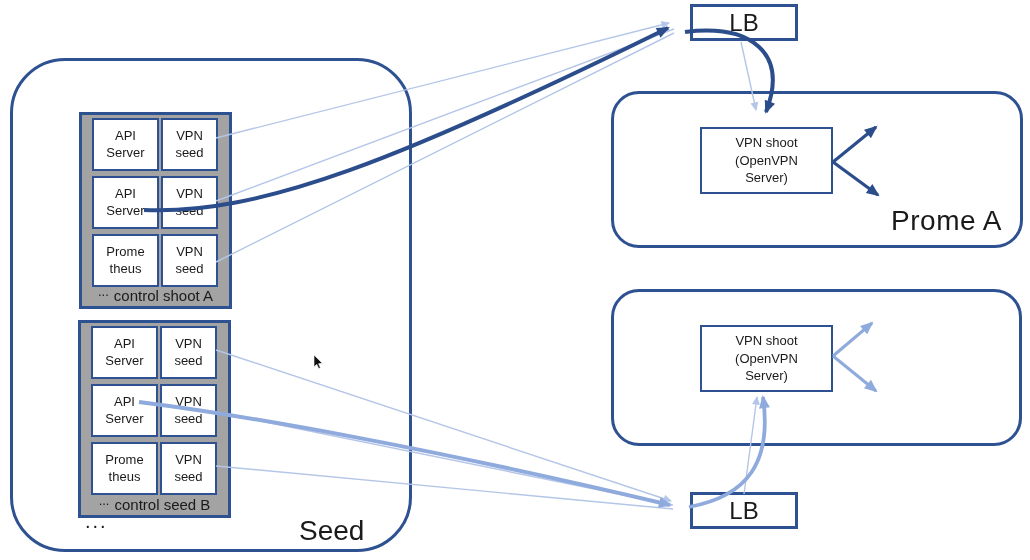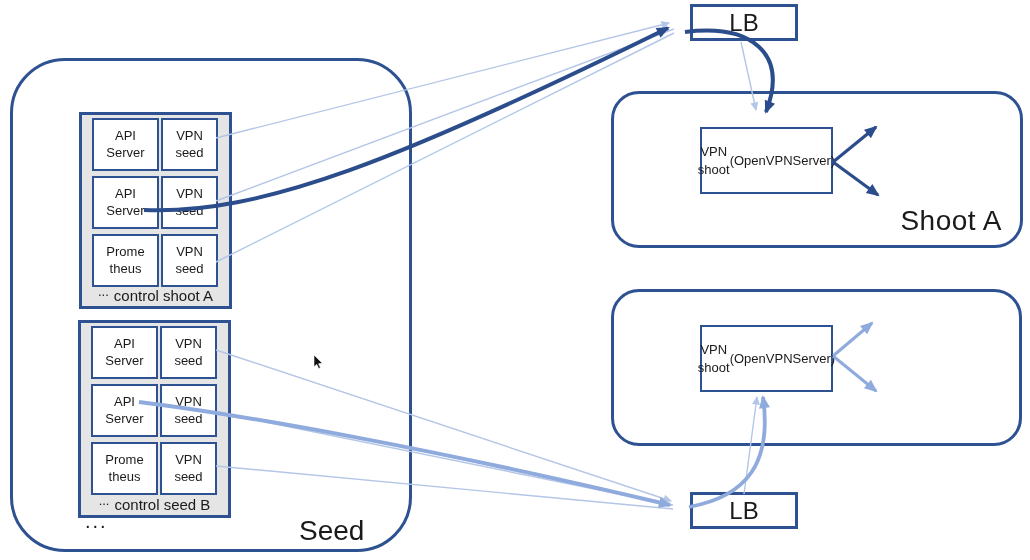--- a/index.html
+++ b/index.html
@@ -37,7 +37,7 @@
   .seed-ellipsis{left:85px;top:510px;font-size:20px;letter-spacing:2px;}
   
   .control-plane{
-    border:3px solid var(--dark-navy);background:#e5e5e5;padding-left:48px;
+    border:3px solid var(--dark-navy);background:#a3a3a3;padding-left:48px;
   }
   .cp-a{left:79px;top:112px;width:153px;height:197px;}
   .cp-b{left:78px;top:320px;width:153px;height:198px;}

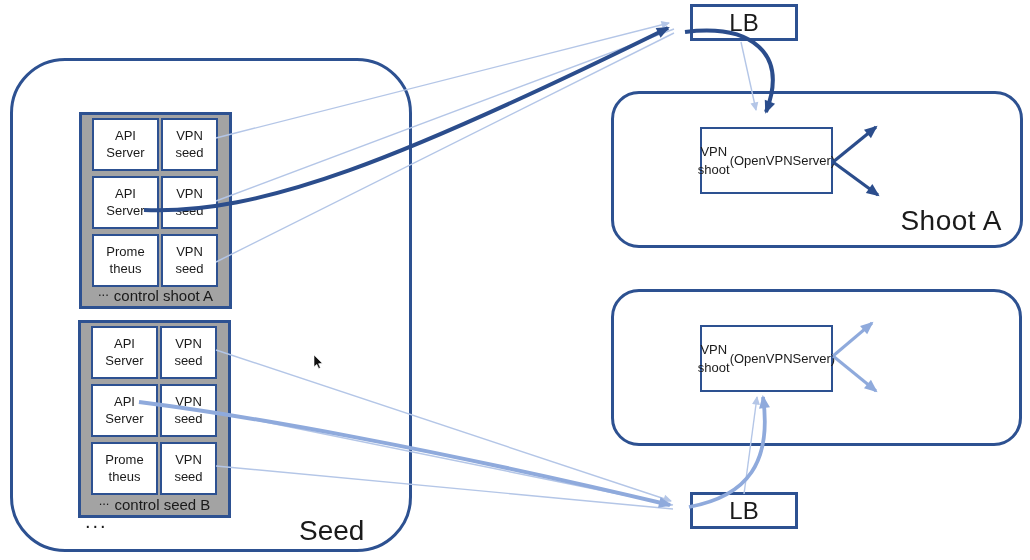--- a/index.html
+++ b/index.html
@@ -67,7 +67,7 @@
   .vpn-box{
     position:absolute;left:86px;top:33px;width:133px;height:67px;
     border:2px solid var(--dark-navy);background:#fff;
-    display:flex;flex-direction:row;align-items:center;justify-content:center;
+    display:flex;flex-direction:column;align-items:center;justify-content:center;
     font-size:13px;line-height:1.35;text-align:center;
   }
   

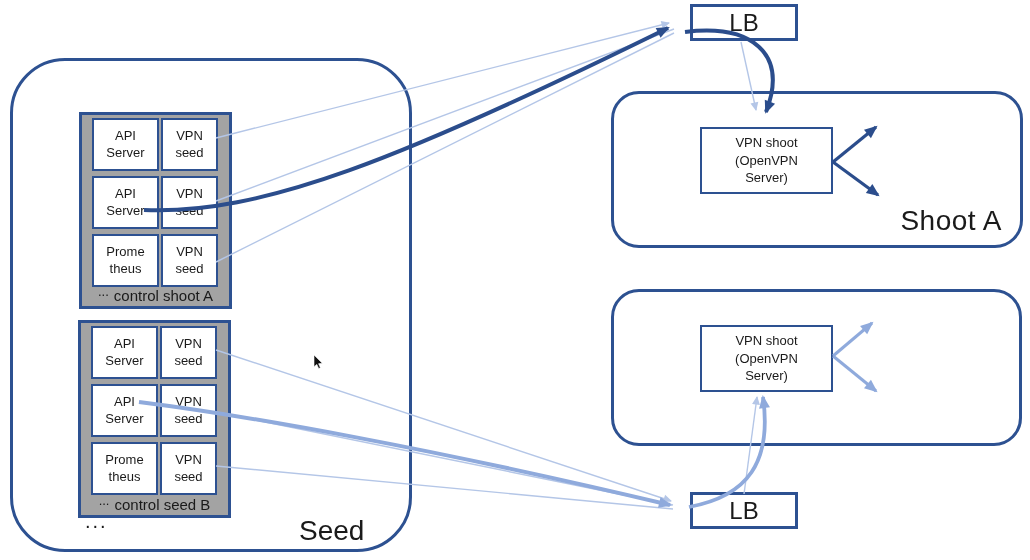--- a/index.html
+++ b/index.html
@@ -171,7 +171,7 @@
       <span>(OpenVPN</span>
       <span>Server)</span>
     </div>
-    <div class="shoot-label">Shoot A</div>
+    <div class="shoot-label">Prome A</div>
   </div>
 
   <div class="abs shoot-container shoot-b">

